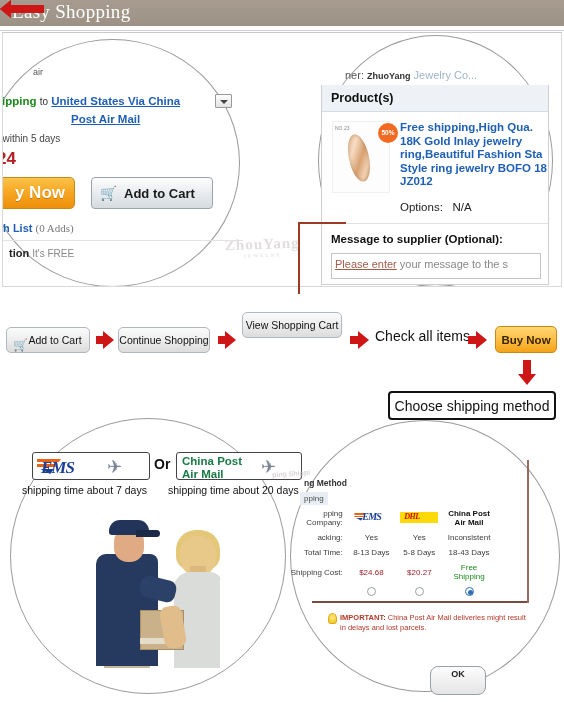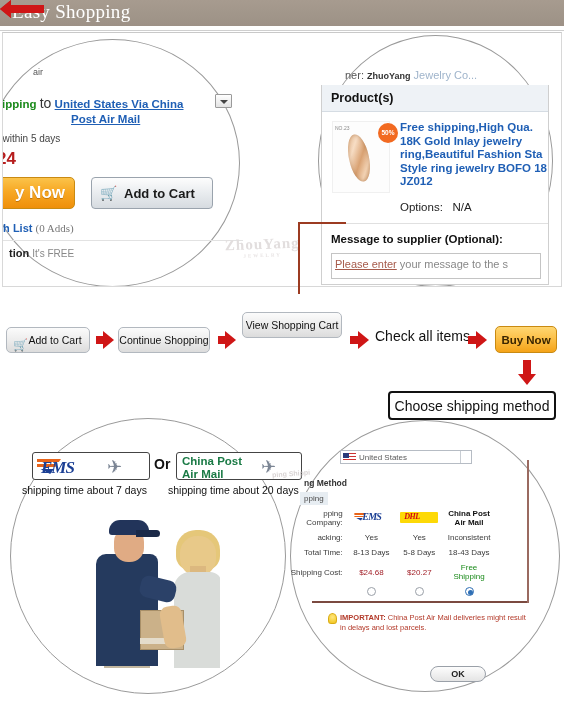--- a/index.html
+++ b/index.html
@@ -65,7 +65,7 @@
   #pp-air { left: 30px; top: 30px; font-size: 9px; color: #555; }
   #pp-shiprow { left: -8px; top: 58px; font-size: 11.5px; font-weight: bold; }
   #pp-shiprow .g { color: #1a8a1a; }
-  #pp-shiprow .t { color: #333; font-weight: normal; font-size: 14px;}
+  #pp-shiprow .t { color: #333; font-weight: normal; font-size: 10px;}
   #pp-link {
     color: #1f5fb5; text-decoration: underline; font-weight: bold;
     font-size: 11.5px;

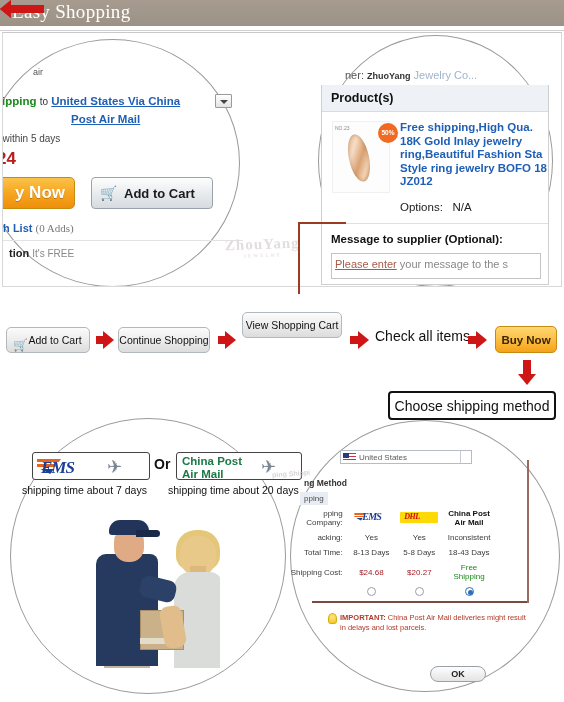--- a/index.html
+++ b/index.html
@@ -641,11 +641,6 @@
 
   <div id="bottom-watermark">ping Shippi</div>
 
-  <div id="sm-country">
-    <div id="sm-flag"></div>
-    <span>United States</span>
-    <div id="sm-dd"></div>
-  </div>
 
   <div id="sm-title">ng Method</div>
   <div id="sm-tab">pping</div>

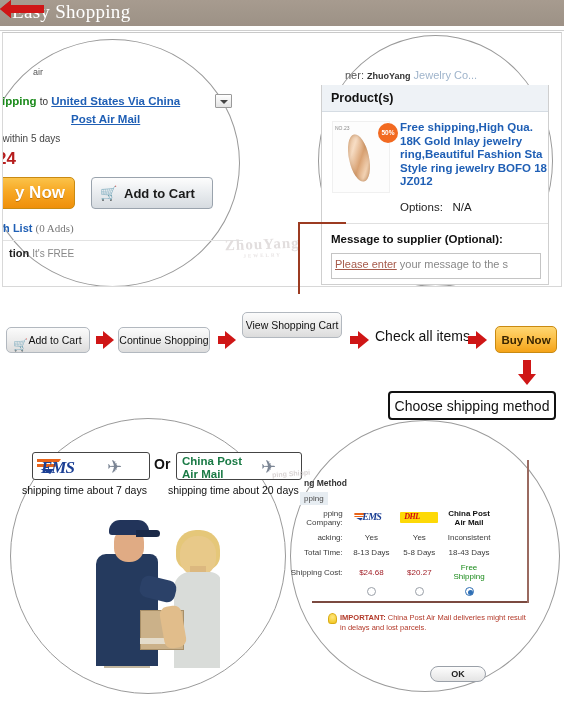--- a/index.html
+++ b/index.html
@@ -457,7 +457,7 @@
   }
   #sm-ok {
     position: absolute; left: 430px; top: 666px;
-    width: 56px; height: 16px;
+    width: 56px; height: 29px;
     border: 1px solid #9aa0a8; border-radius: 8px;
     background: linear-gradient(to bottom,#fdfdfd,#e4e4e4);
     font-size: 9px; font-weight: bold; color: #222;

